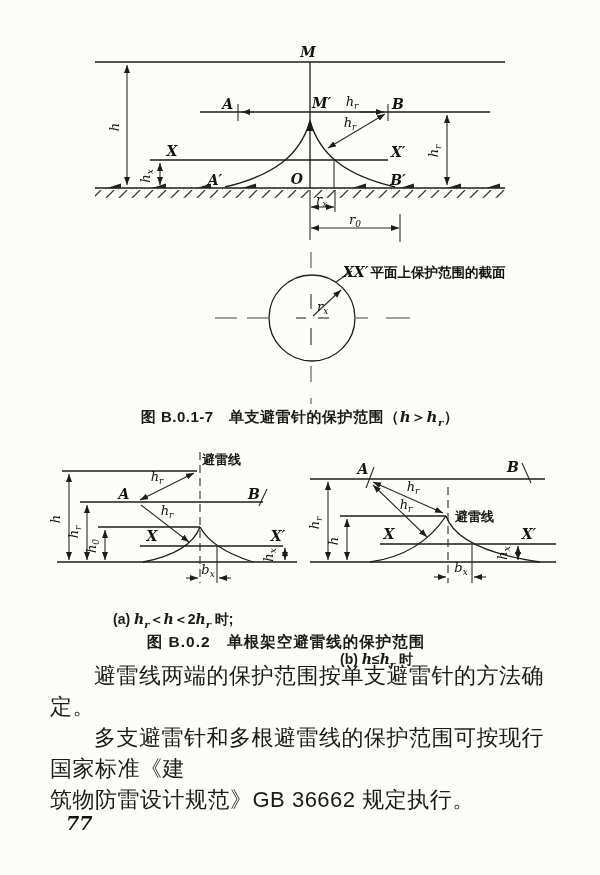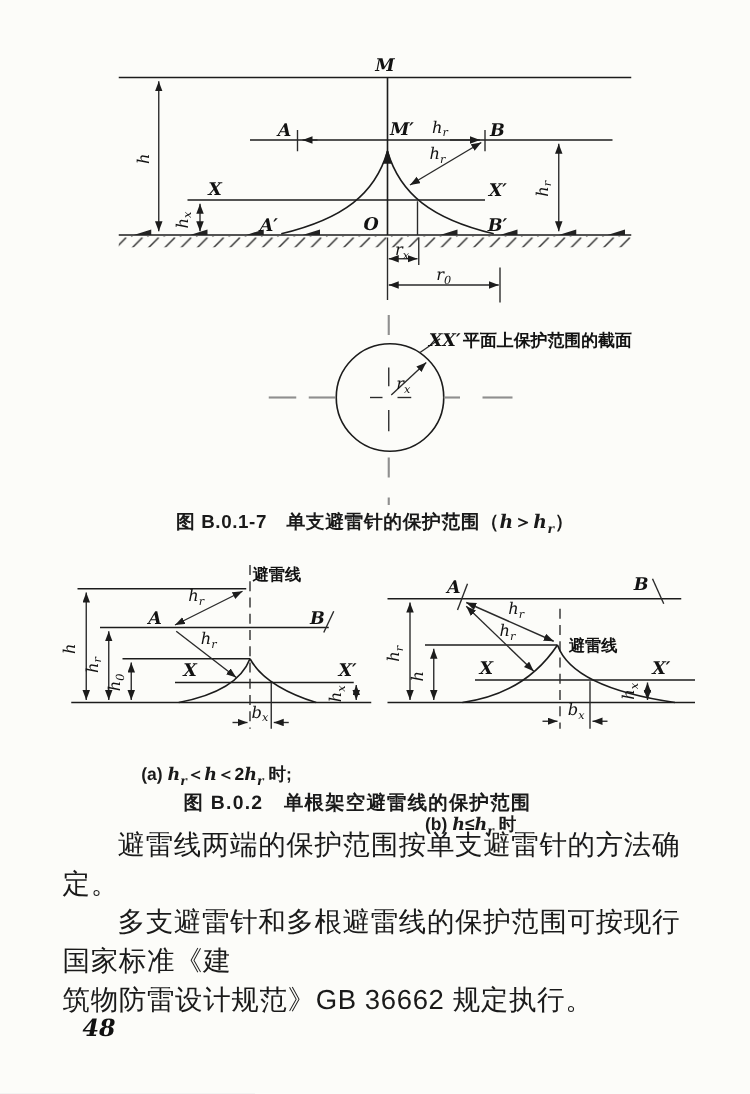--- a/index.html
+++ b/index.html
@@ -215,7 +215,7 @@
   <div>筑物防雷设计规范》GB 36662 规定执行。</div>
 </div>
 
-<div class="pagenum">48</div>
+<div class="pagenum">77</div>
 
 </div>
 

